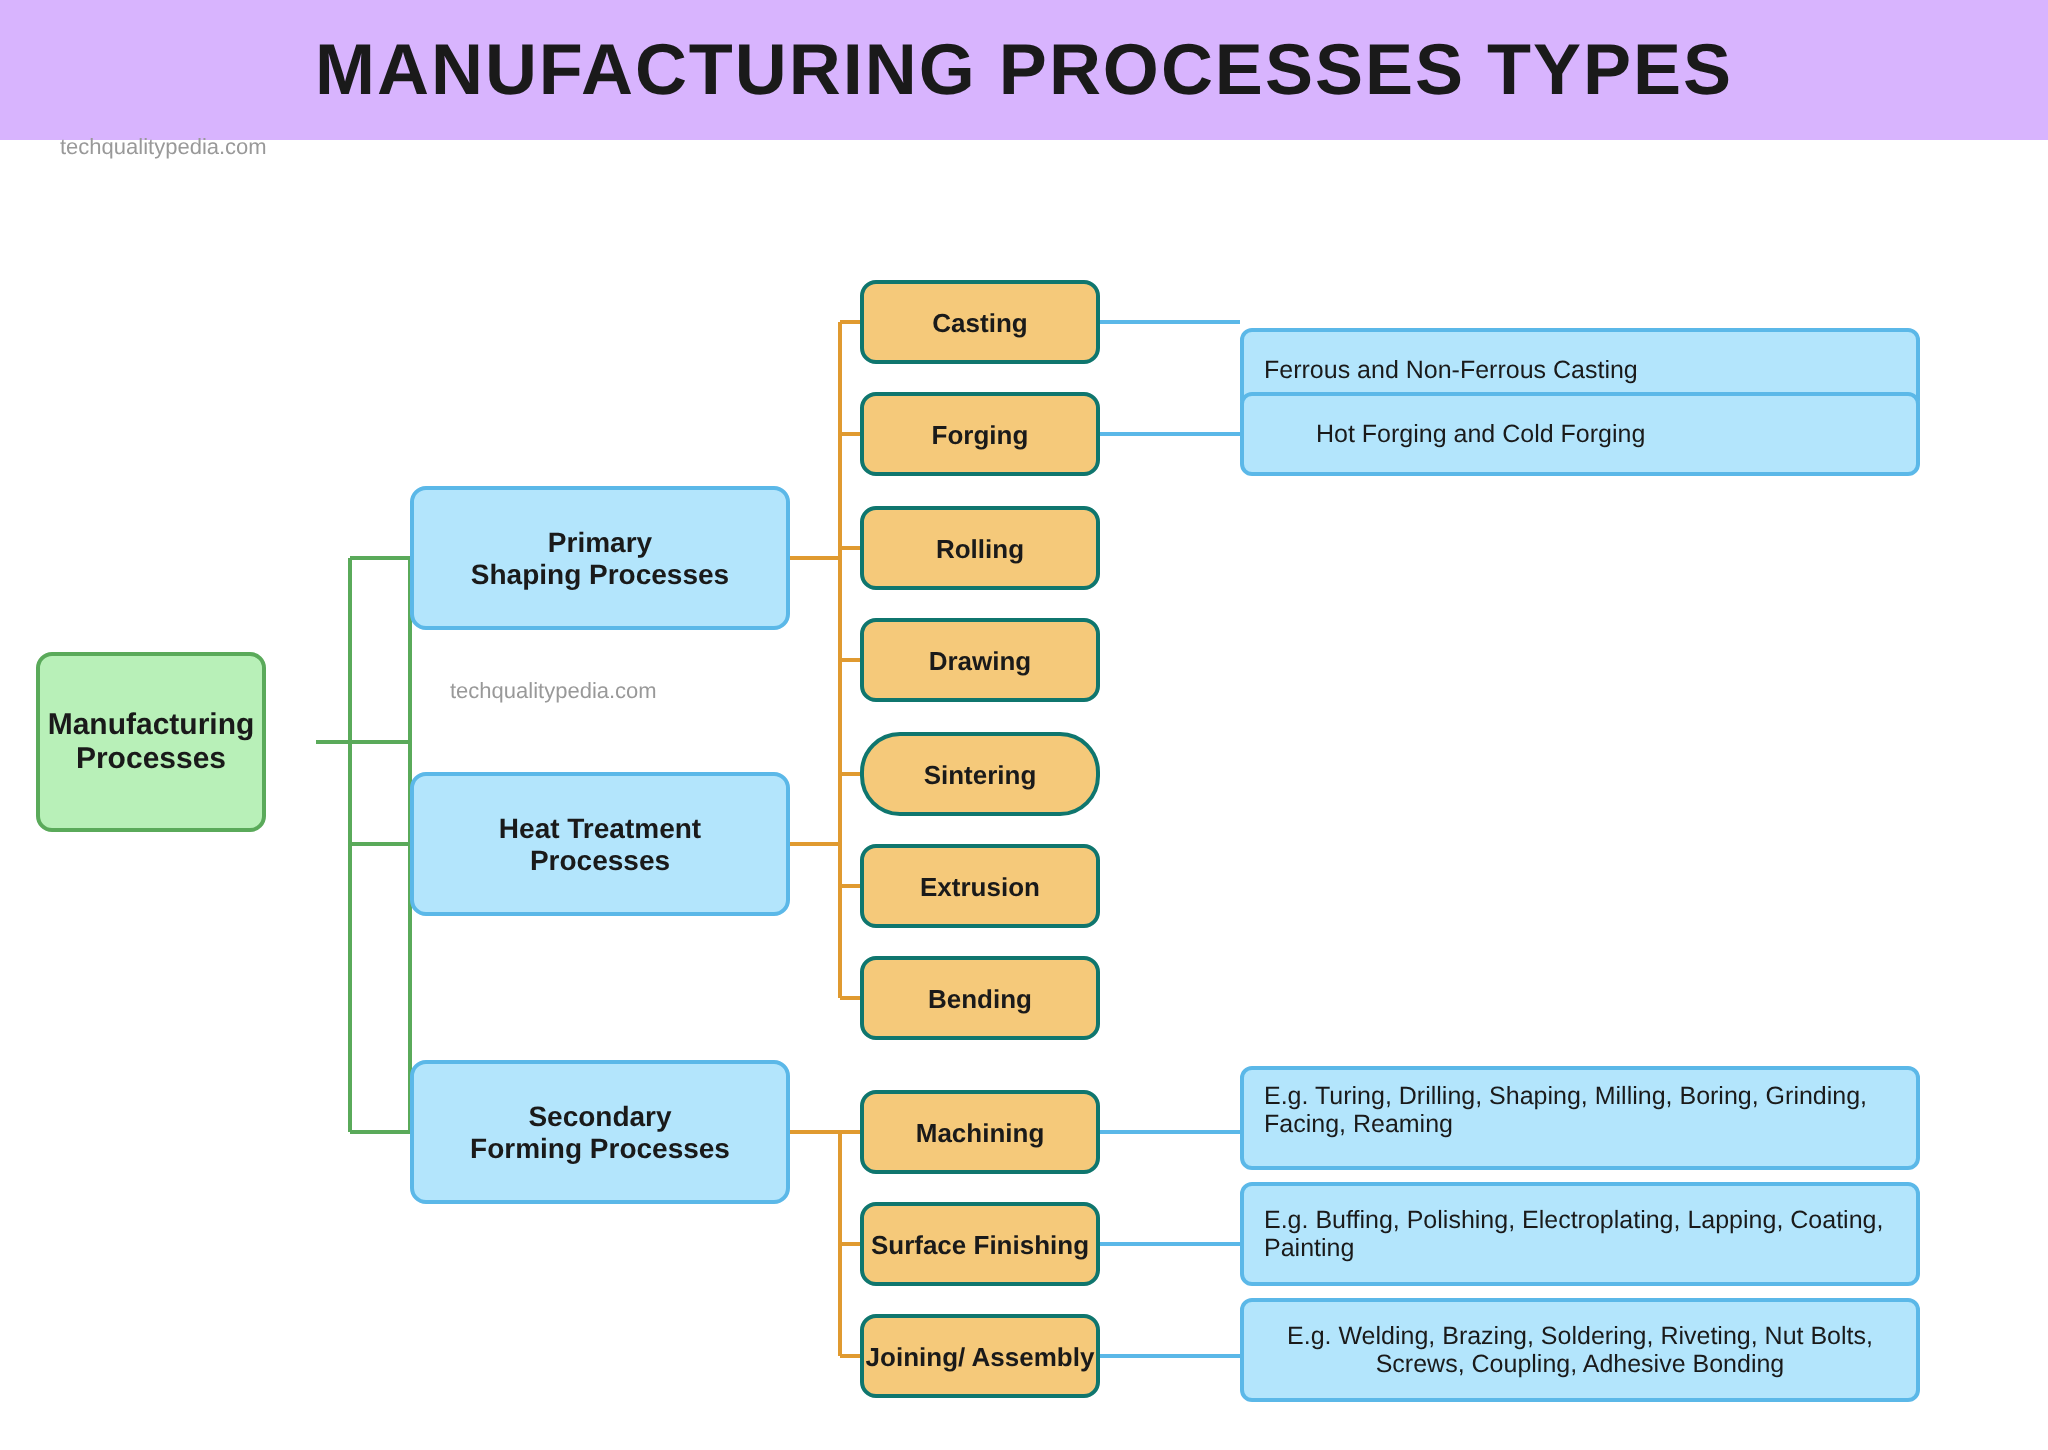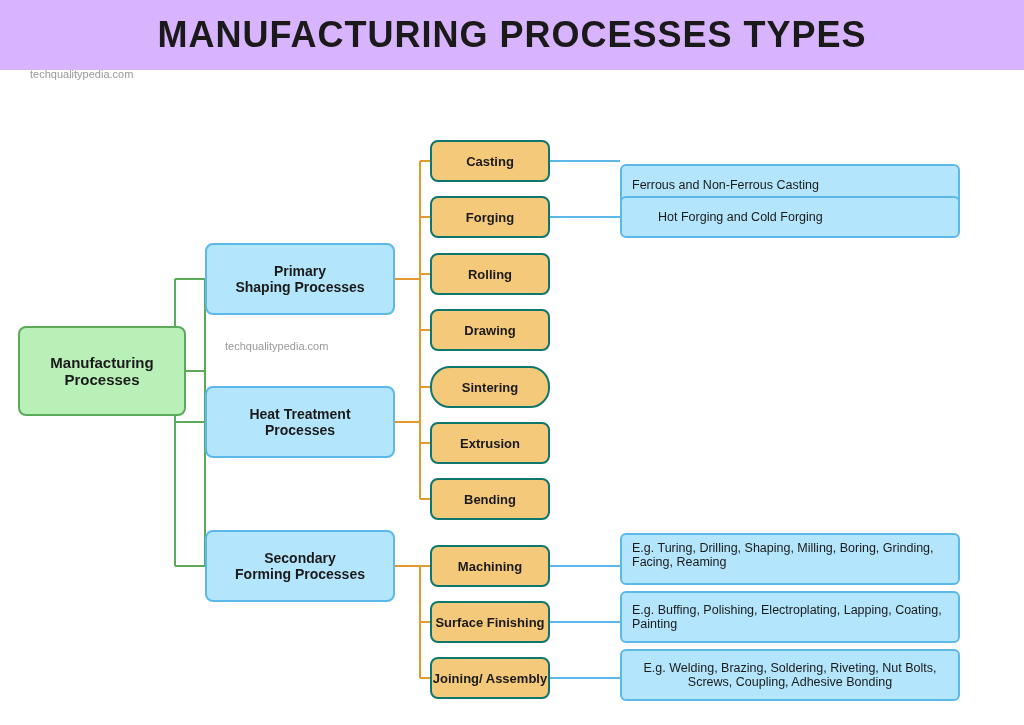--- a/index.html
+++ b/index.html
@@ -74,7 +74,7 @@
     .box-mfg {
       background: #b8f0b8;
       border: 2px solid #5aaa5a;
-      width: 168px;
+      width: 115px;
       height: 90px;
       left: 18px;
       top: 268px;

